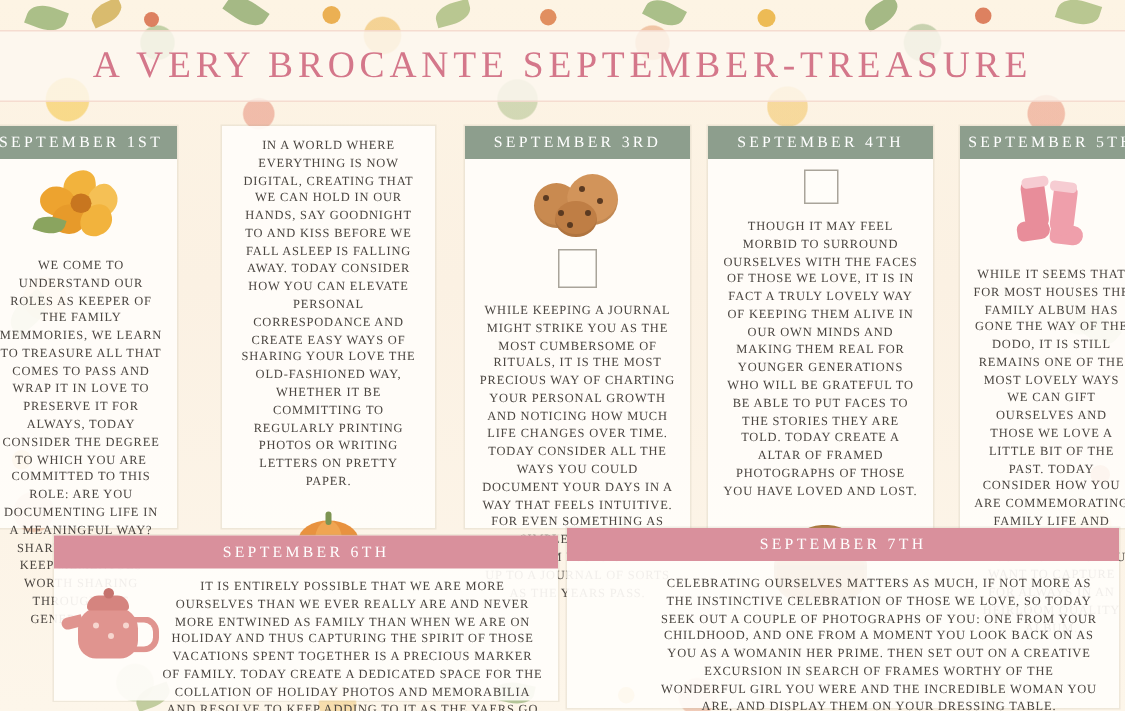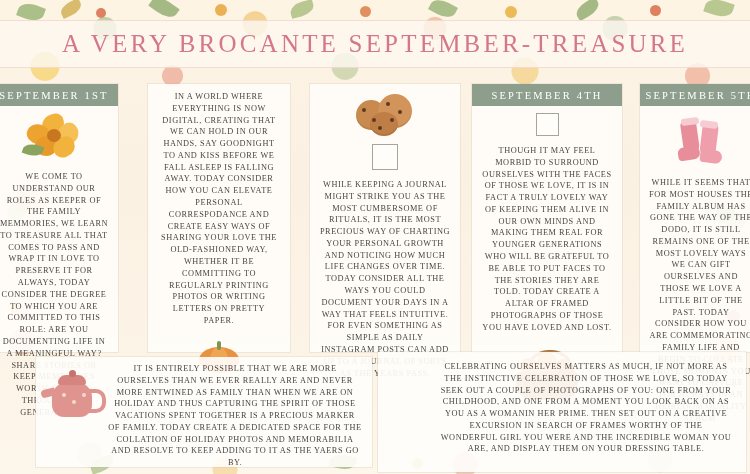--- a/index.html
+++ b/index.html
@@ -265,6 +265,7 @@
   </div>
 
   <div class="card" style="left:310px; top:84px; width:150px; height:268px;">
+    <div class="card-head">SEPTEMBER 3RD</div>
     <div class="art ill-cookies">
       <div class="ck c1"></div>
       <div class="ck c2"></div>

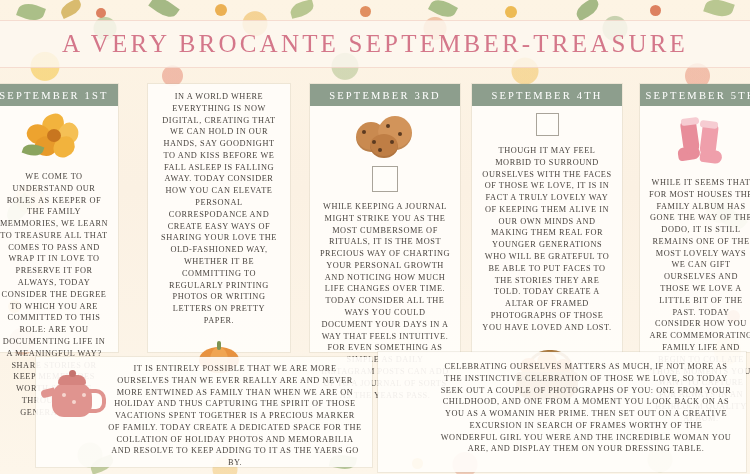--- a/index.html
+++ b/index.html
@@ -310,6 +310,7 @@
   </div>
 
   <div class="card" style="left:36px; top:357px; width:336px; height:110px;">
+    <div class="card-head pink">SEPTEMBER 6TH</div>
     <div style="display:flex; align-items:flex-start;">
       <div class="art ill-pot" style="margin:10px 2px 0 6px; flex:0 0 62px;">
         <div class="spout"></div>

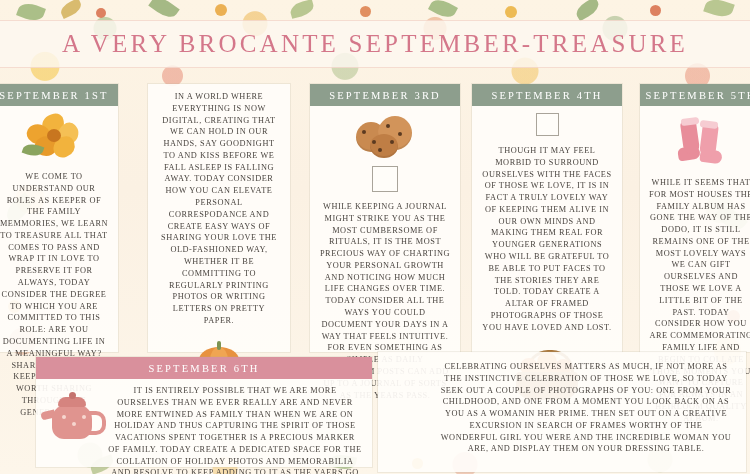--- a/index.html
+++ b/index.html
@@ -327,6 +327,7 @@
   </div>
 
   <div class="card" style="left:378px; top:352px; width:368px; height:120px;">
+    <div class="card-head pink">SEPTEMBER 7TH</div>
     <div class="card-body wide">CELEBRATING OURSELVES MATTERS AS MUCH, IF NOT MORE AS THE INSTINCTIVE CELEBRATION OF THOSE WE LOVE, SO TODAY SEEK OUT A COUPLE OF PHOTOGRAPHS OF YOU: ONE FROM YOUR CHILDHOOD, AND ONE FROM A MOMENT YOU LOOK BACK ON AS YOU AS A WOMANIN HER PRIME. THEN SET OUT ON A CREATIVE EXCURSION IN SEARCH OF FRAMES WORTHY OF THE WONDERFUL GIRL YOU WERE AND THE INCREDIBLE WOMAN YOU ARE, AND DISPLAY THEM ON YOUR DRESSING TABLE.</div>
   </div>
 

